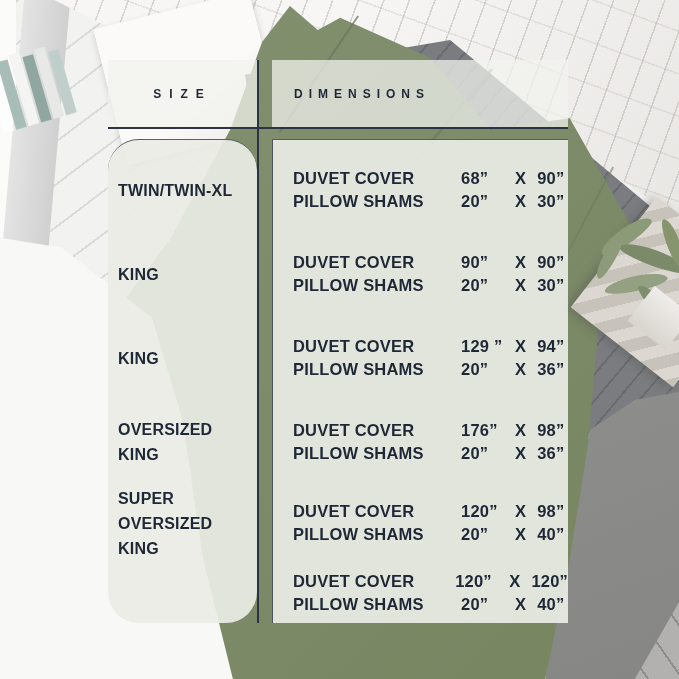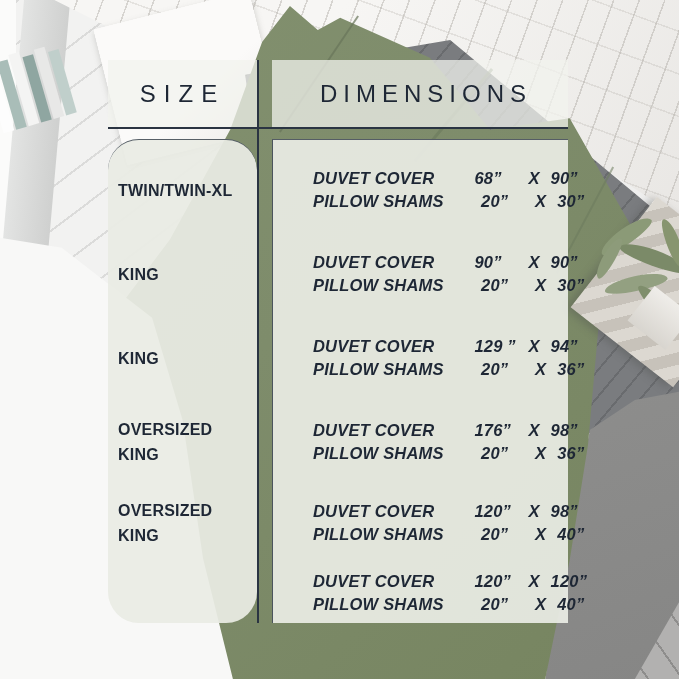--- a/index.html
+++ b/index.html
@@ -74,7 +74,7 @@
   .hdr{background:rgba(242,243,238,.74);display:flex;align-items:center;}
   .hdr-left{left:0;top:0;width:149px;height:68px;justify-content:center;}
   .hdr-right{left:164px;top:0;width:296px;height:68px;padding-left:22px;}
-  .hdr-text{font-size:24px;font-weight:400;letter-spacing:8px;}
+  .hdr-text{font-size:12px;font-weight:700;letter-spacing:8px;}
   .hdr-right .hdr-text{letter-spacing:6px;margin-left:26px;}
   .rule-h{left:0;top:67px;width:460px;height:2px;background:#2a3442;}
   .rule-v{left:149px;top:0;width:2px;height:563px;background:#2a3442;}

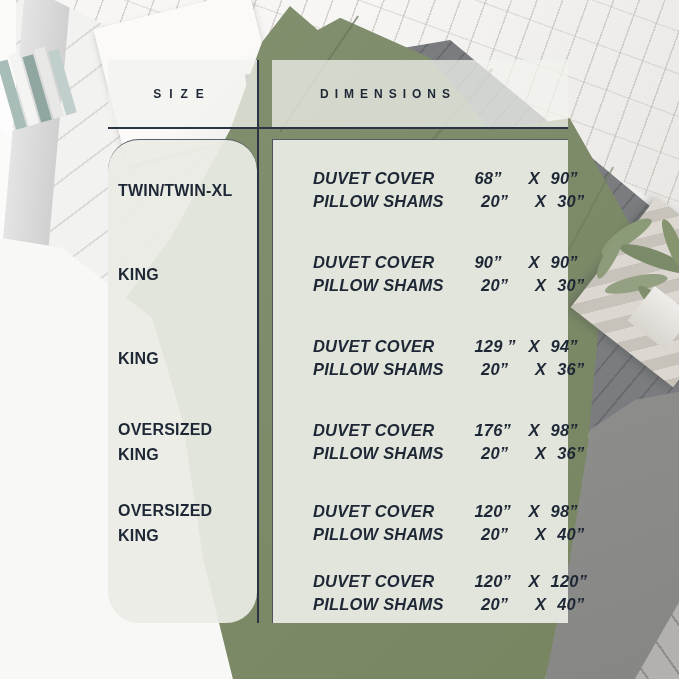--- a/index.html
+++ b/index.html
@@ -75,7 +75,7 @@
   .hdr-left{left:0;top:0;width:149px;height:68px;justify-content:center;}
   .hdr-right{left:164px;top:0;width:296px;height:68px;padding-left:22px;}
   .hdr-text{font-size:12px;font-weight:700;letter-spacing:8px;}
-  .hdr-right .hdr-text{letter-spacing:6px;margin-left:26px;}
+  .hdr-right .hdr-text{letter-spacing:6px;}
   .rule-h{left:0;top:67px;width:460px;height:2px;background:#2a3442;}
   .rule-v{left:149px;top:0;width:2px;height:563px;background:#2a3442;}
   .bodycol{top:79px;height:484px;background:rgba(233,236,228,.93);

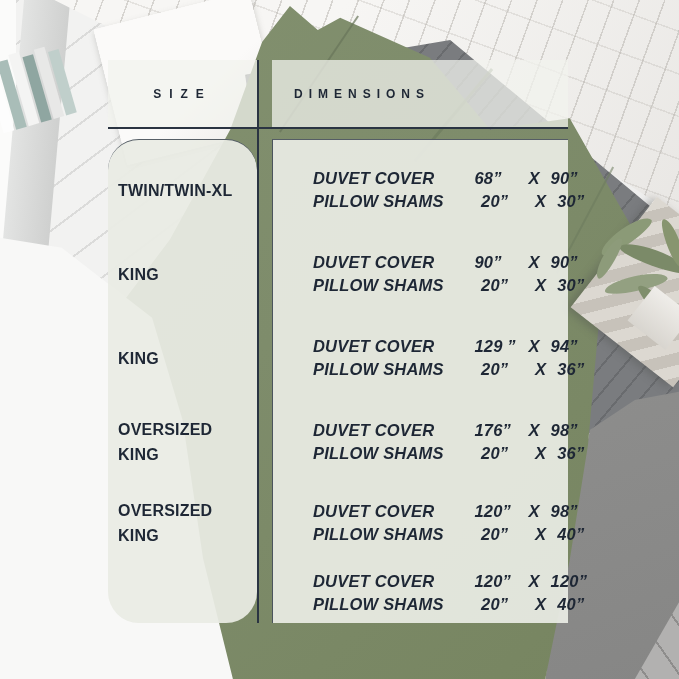--- a/index.html
+++ b/index.html
@@ -87,7 +87,7 @@
   .slot:nth-child(5){height:78px;}
   .slot:nth-child(6){height:62px;}
   .size-label{padding-left:10px;font-size:16px;font-weight:700;letter-spacing:.2px;line-height:25px;}
-  .spec-block{padding-left:40px;width:100%;font-style:italic;}
+  .spec-block{padding-left:20px;width:100%;}
   .spec-line{display:flex;align-items:baseline;font-size:16.5px;font-weight:700;
     letter-spacing:.2px;line-height:23px;white-space:nowrap;}
   .spec-name{width:128px;}

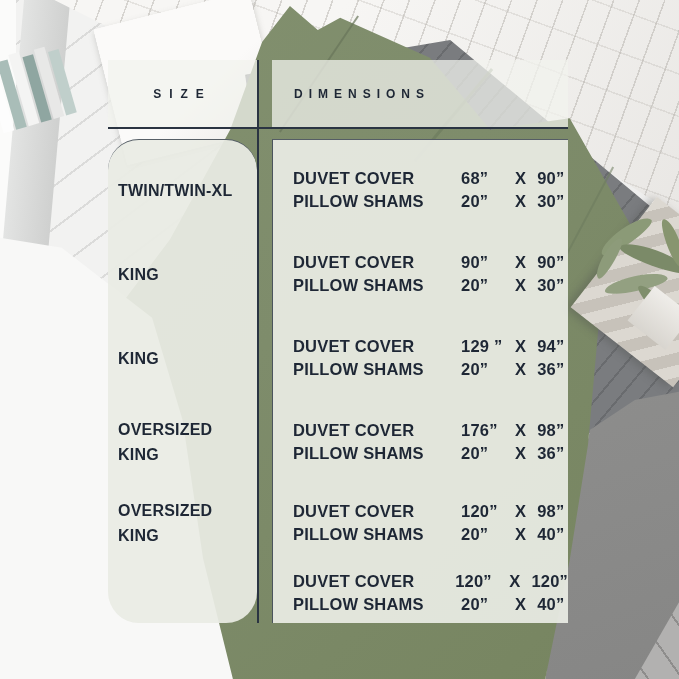--- a/index.html
+++ b/index.html
@@ -170,6 +170,7 @@
 
   <div class="slot">
     <div class="size-label">
+            <div>SUPER</div>
             <div>OVERSIZED KING</div>
           </div>
   </div>

